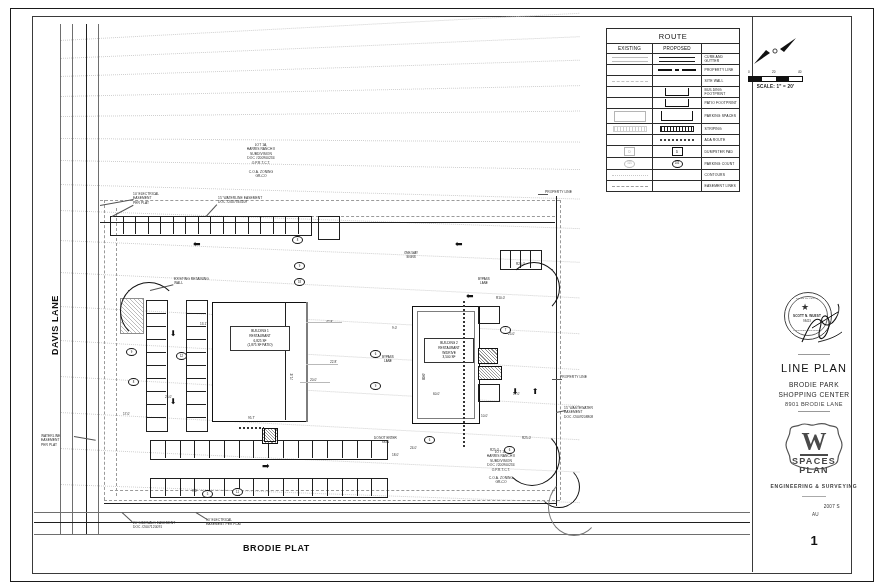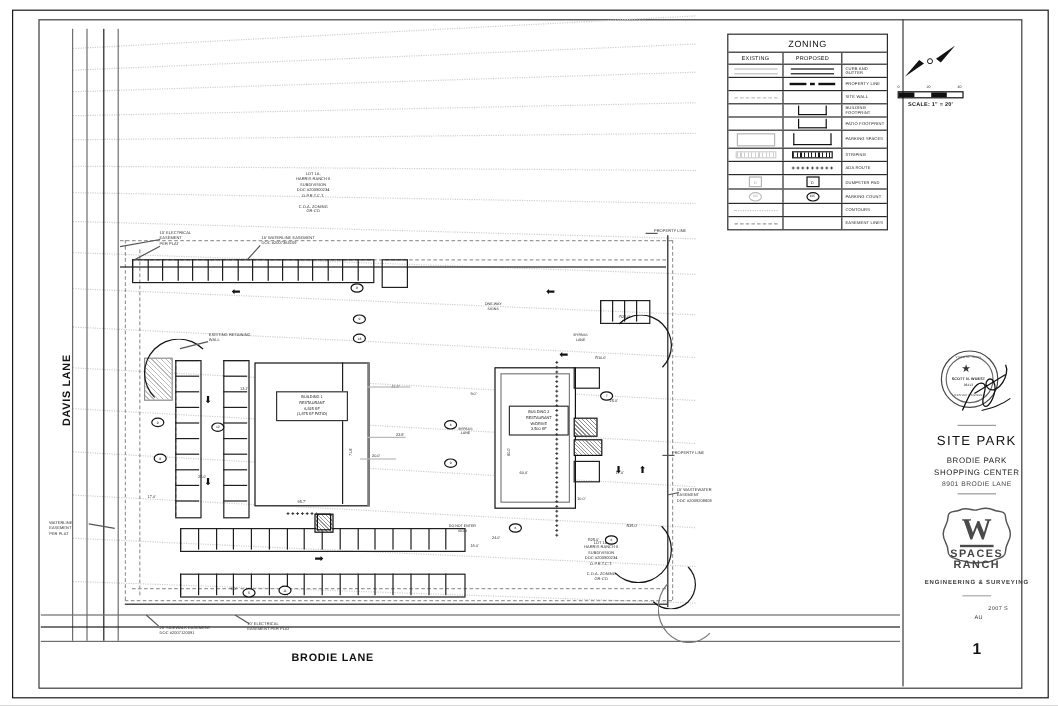--- a/index.html
+++ b/index.html
@@ -461,7 +461,7 @@
   </div>
 
   <div class="legend">
-    <div class="legend-title">ZONING</div>
+    <div class="legend-title">ROUTE</div>
     <div class="legend-head">
       <div class="lh-ex">EXISTING</div>
       <div class="lh-pr">PROPOSED</div>

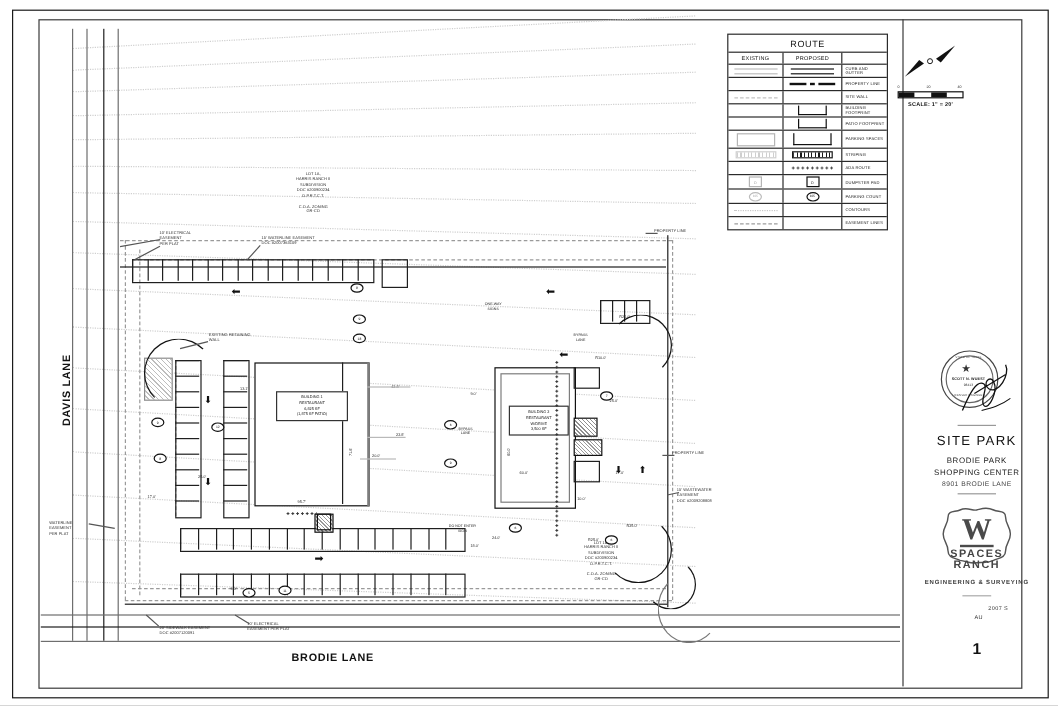--- a/index.html
+++ b/index.html
@@ -622,7 +622,7 @@
     </div>
 
     <div class="tb-rule"></div>
-    <div class="tb-sheet-title">SITE PARK</div>
+    <div class="tb-sheet-title">LINE PLAN</div>
     <div class="tb-sub">BRODIE PARK</div>
     <div class="tb-sub">SHOPPING CENTER</div>
     <div class="tb-addr">8901 BRODIE LANE</div>

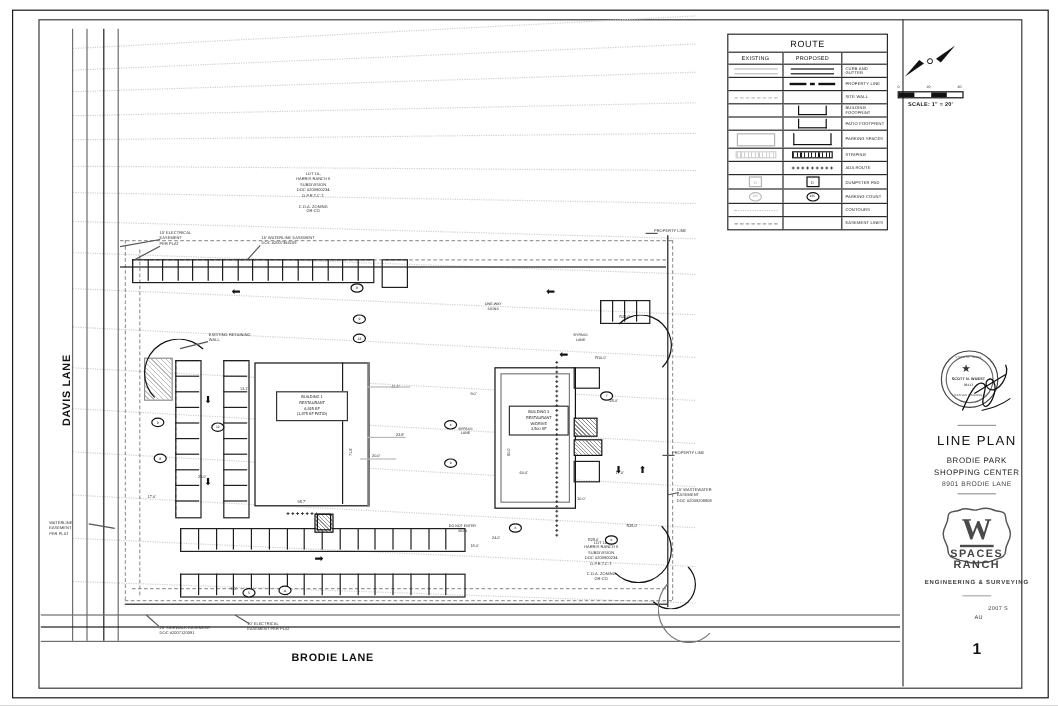--- a/index.html
+++ b/index.html
@@ -639,7 +639,7 @@
       <div class="logo-w">W</div>
       <div class="logo-bar"></div>
       <div class="logo-n1">SPACES</div>
-      <div class="logo-n2">RANCH</div>
+      <div class="logo-n2">PLAN</div>
     </div>
 
     <div class="tb-disc">ENGINEERING &amp; SURVEYING</div>

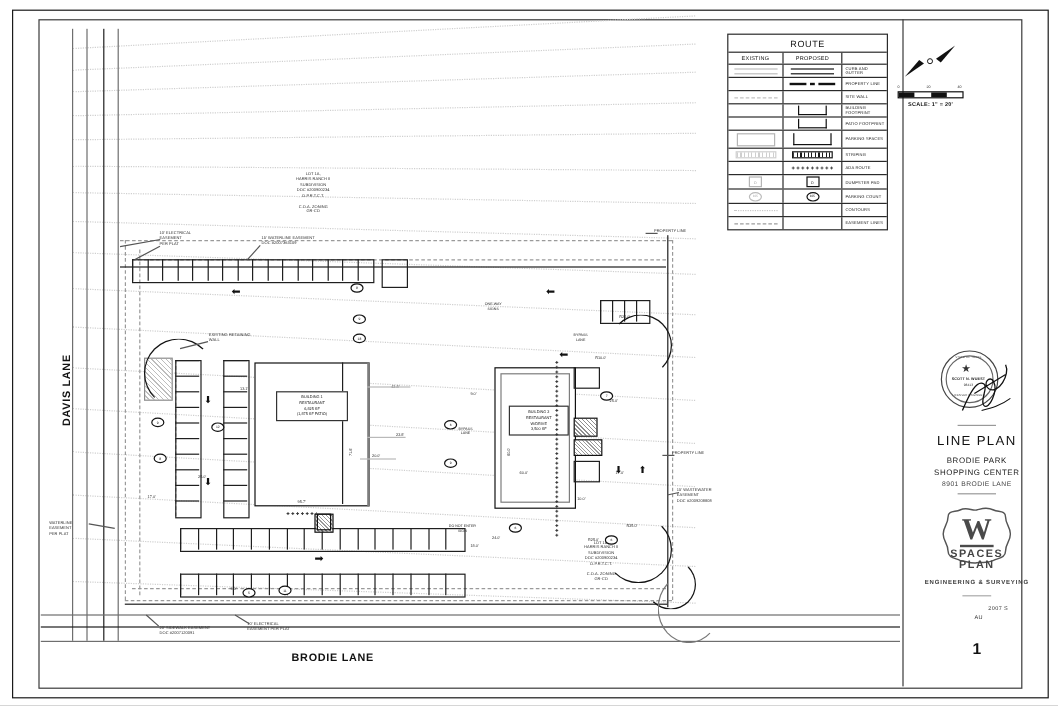--- a/index.html
+++ b/index.html
@@ -160,7 +160,7 @@
     <div class="ln h thin" style="left:34px;top:512px;width:716px;"></div>
     <div class="ln h" style="left:34px;top:522px;width:716px;"></div>
     <div class="ln h thin" style="left:34px;top:534px;width:716px;"></div>
-    <div class="street-label" style="left:243px;top:543px;">BRODIE LANE</div>
+    <div class="street-label" style="left:243px;top:543px;">BRODIE PLAT</div>
 
     <div class="dashln" style="left:100px;top:200px;width:460px;"></div>
     <div class="dashlnv" style="left:104px;top:200px;height:300px;"></div>

